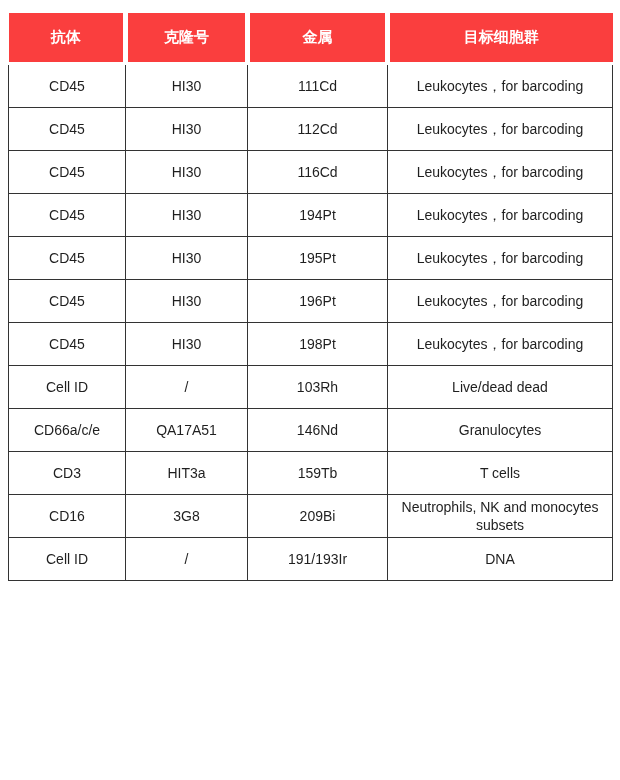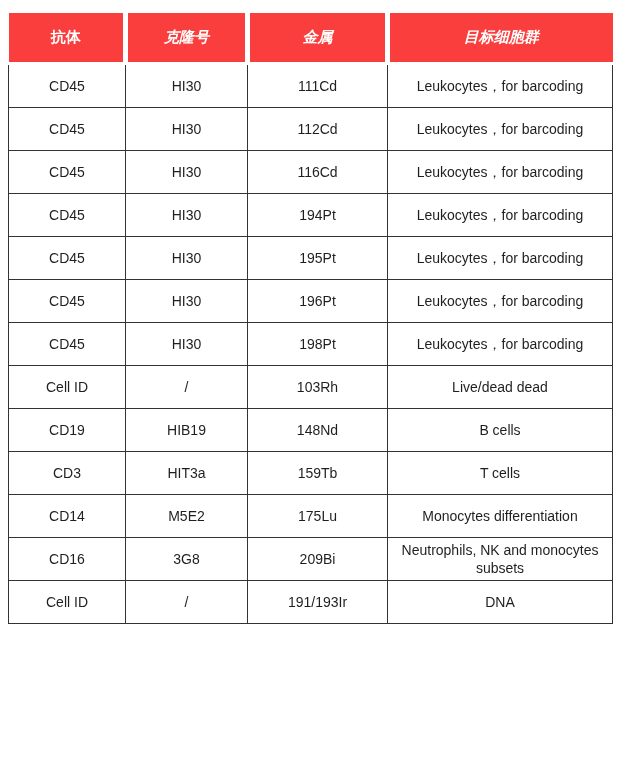--- a/index.html
+++ b/index.html
@@ -39,7 +39,6 @@
   }
   thead th + th {
     border-left: 5px solid #ffffff;
-    font-style: italic;
   }
   tbody td {
     border: 1px solid var(--border-color, #333333);

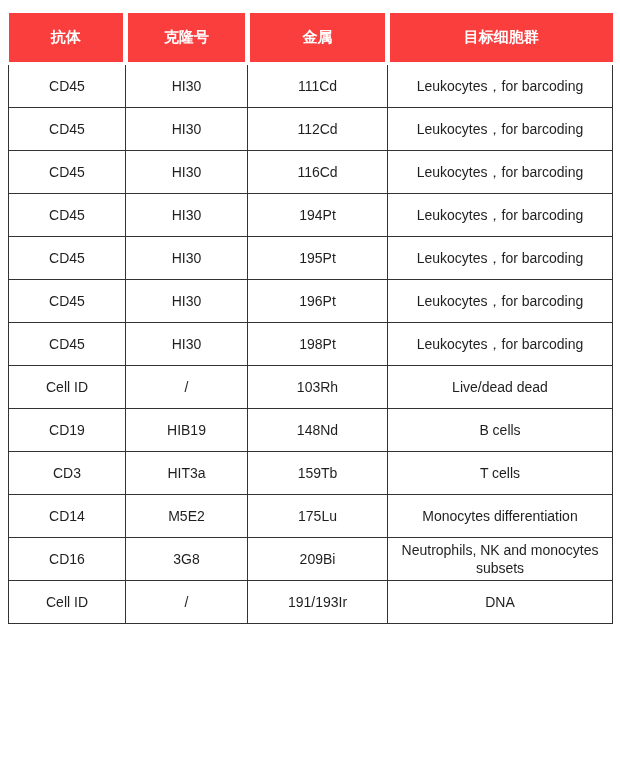--- a/index.html
+++ b/index.html
@@ -121,6 +121,12 @@
     <td>Live/dead dead</td>
   </tr>
         <tr>
+    <td>CD66a/c/e</td>
+    <td>QA17A51</td>
+    <td>146Nd</td>
+    <td>Granulocytes</td>
+  </tr>
+        <tr>
     <td>CD19</td>
     <td>HIB19</td>
     <td>148Nd</td>

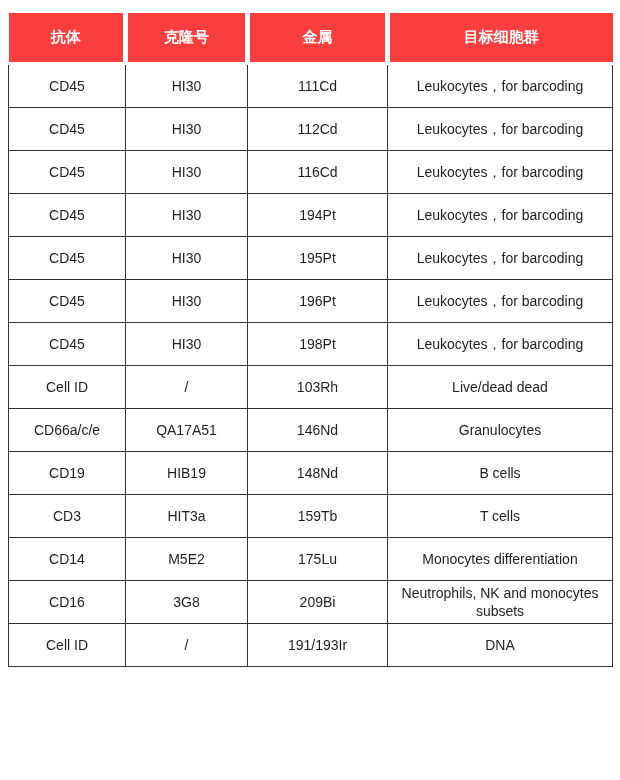--- a/index.html
+++ b/index.html
@@ -127,12 +127,6 @@
     <td>Granulocytes</td>
   </tr>
         <tr>
-    <td>CD19</td>
-    <td>HIB19</td>
-    <td>148Nd</td>
-    <td>B cells</td>
-  </tr>
-        <tr>
     <td>CD3</td>
     <td>HIT3a</td>
     <td>159Tb</td>

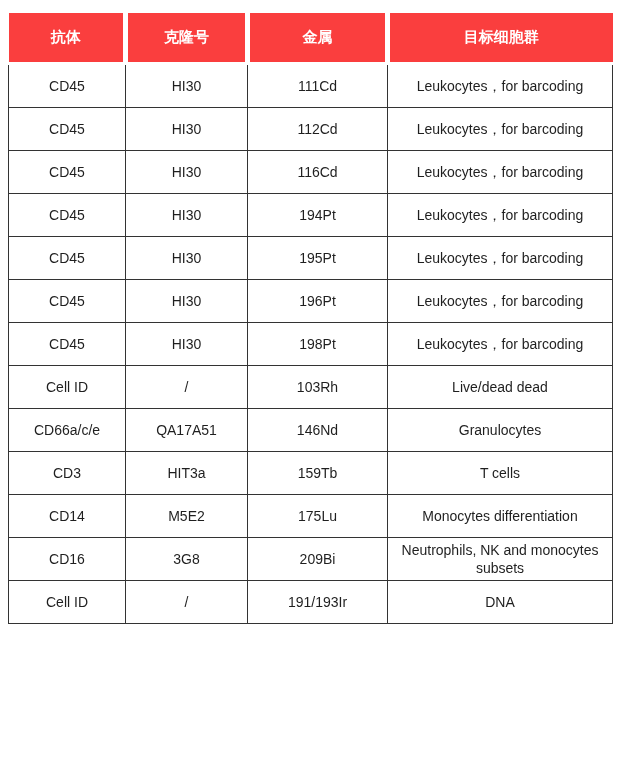--- a/index.html
+++ b/index.html
@@ -133,12 +133,6 @@
     <td>T cells</td>
   </tr>
         <tr>
-    <td>CD14</td>
-    <td>M5E2</td>
-    <td>175Lu</td>
-    <td>Monocytes differentiation</td>
-  </tr>
-        <tr>
     <td>CD16</td>
     <td>3G8</td>
     <td>209Bi</td>

